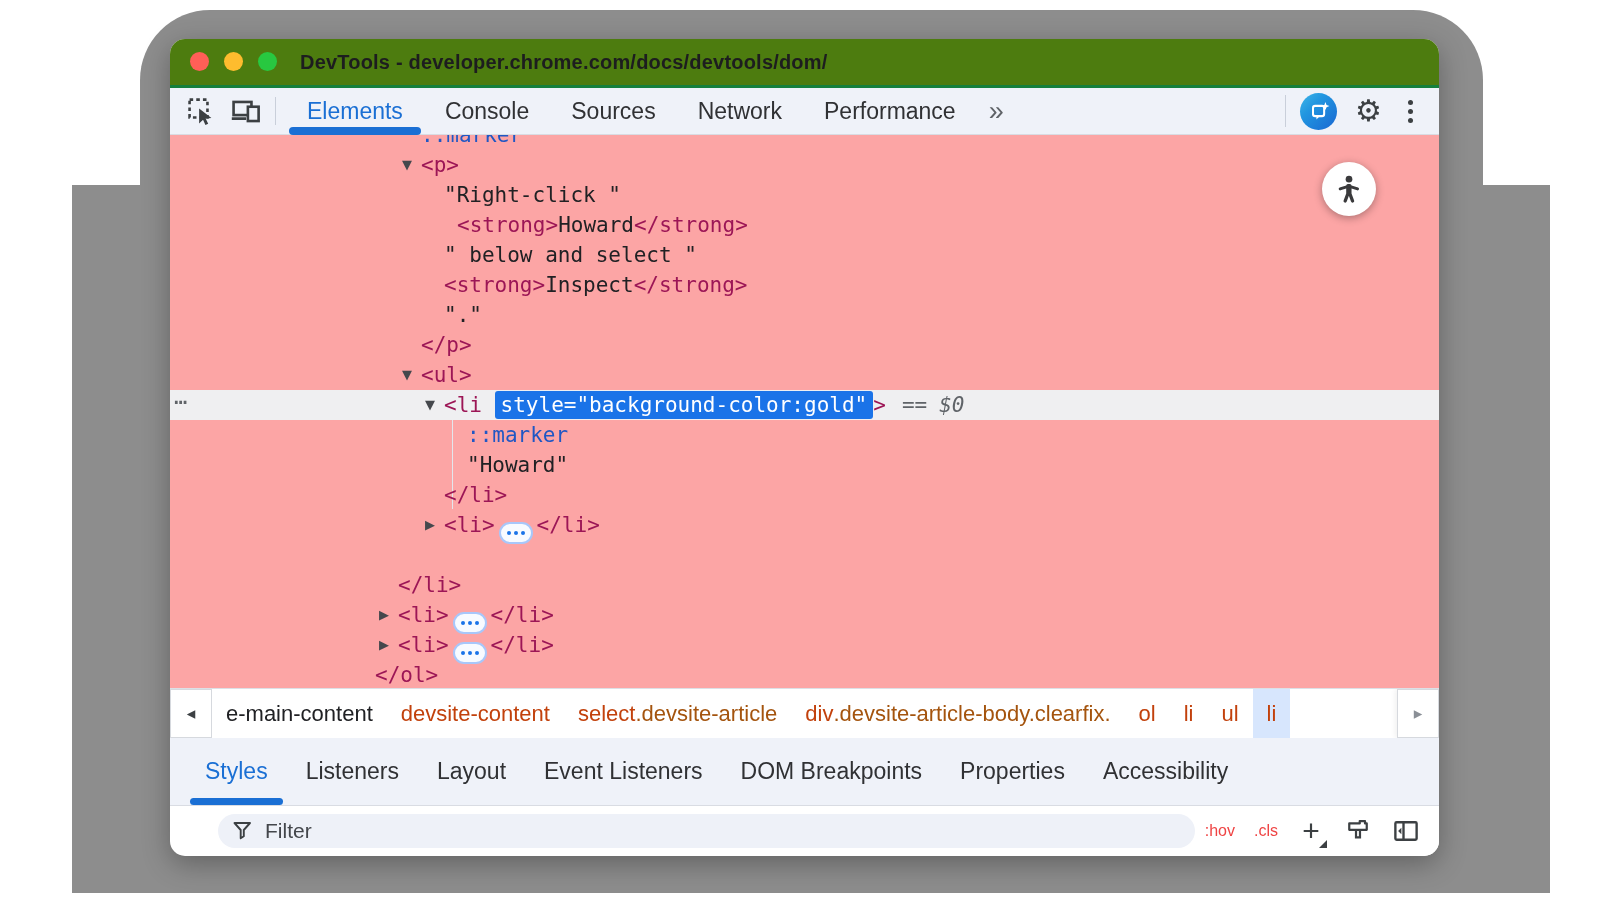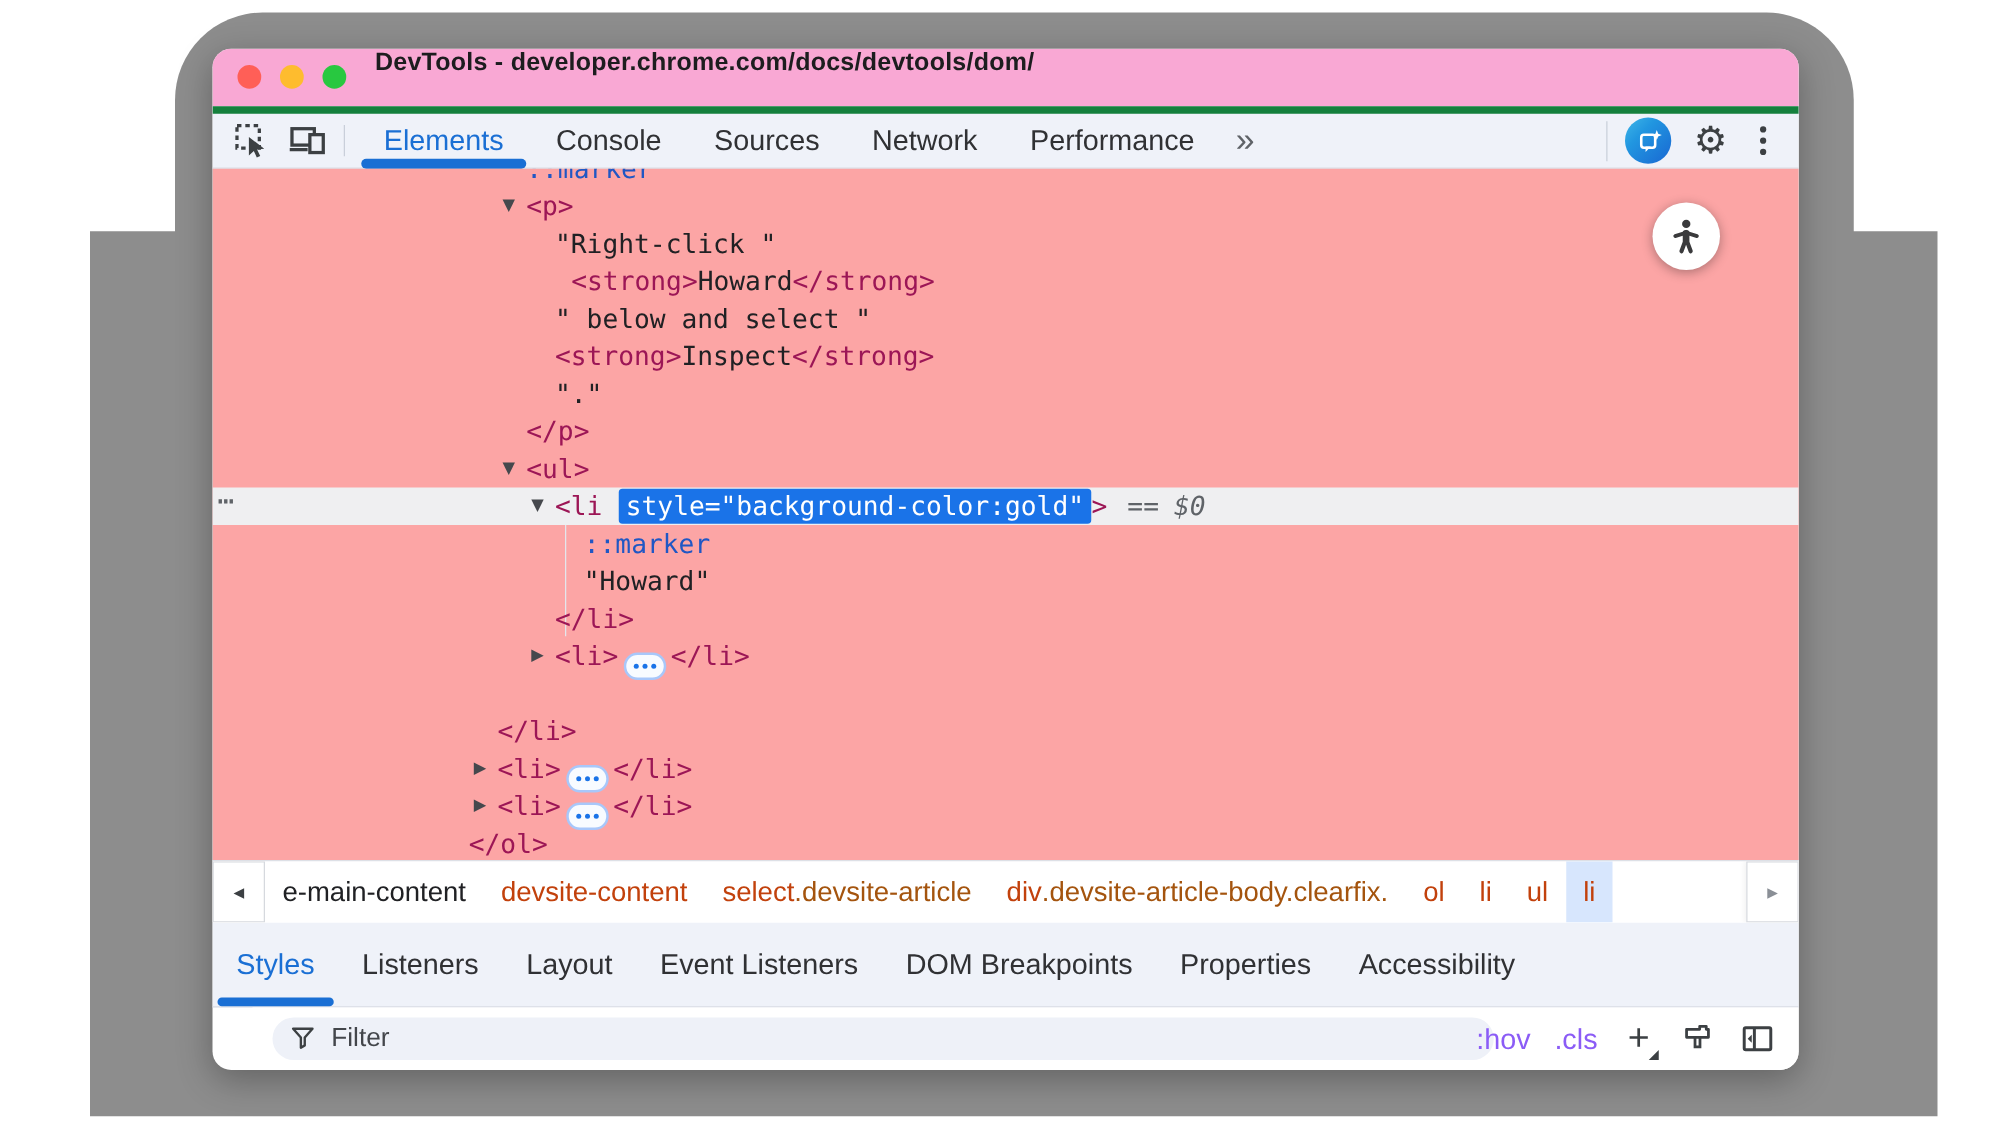--- a/index.html
+++ b/index.html
@@ -18,7 +18,7 @@
             box-shadow:0 8px 28px rgba(0,0,0,.30); display:flex; flex-direction:column; }
 
   
-  .titlebar { height:46px; background:#f9a8d4; display:flex; align-items:flex-start; position:relative; flex:none; }
+  .titlebar { height:46px; background:#4d7c0f; display:flex; align-items:center; position:relative; flex:none; }
   .traffic { position:absolute; left:20px; top:13px; display:flex; gap:15px; }
   .traffic span { width:19px; height:19px; border-radius:50%; display:block; }
   .win-title { margin-left:130px; font-size:20px; font-weight:700; color:#1d1d1f; letter-spacing:.2px; }

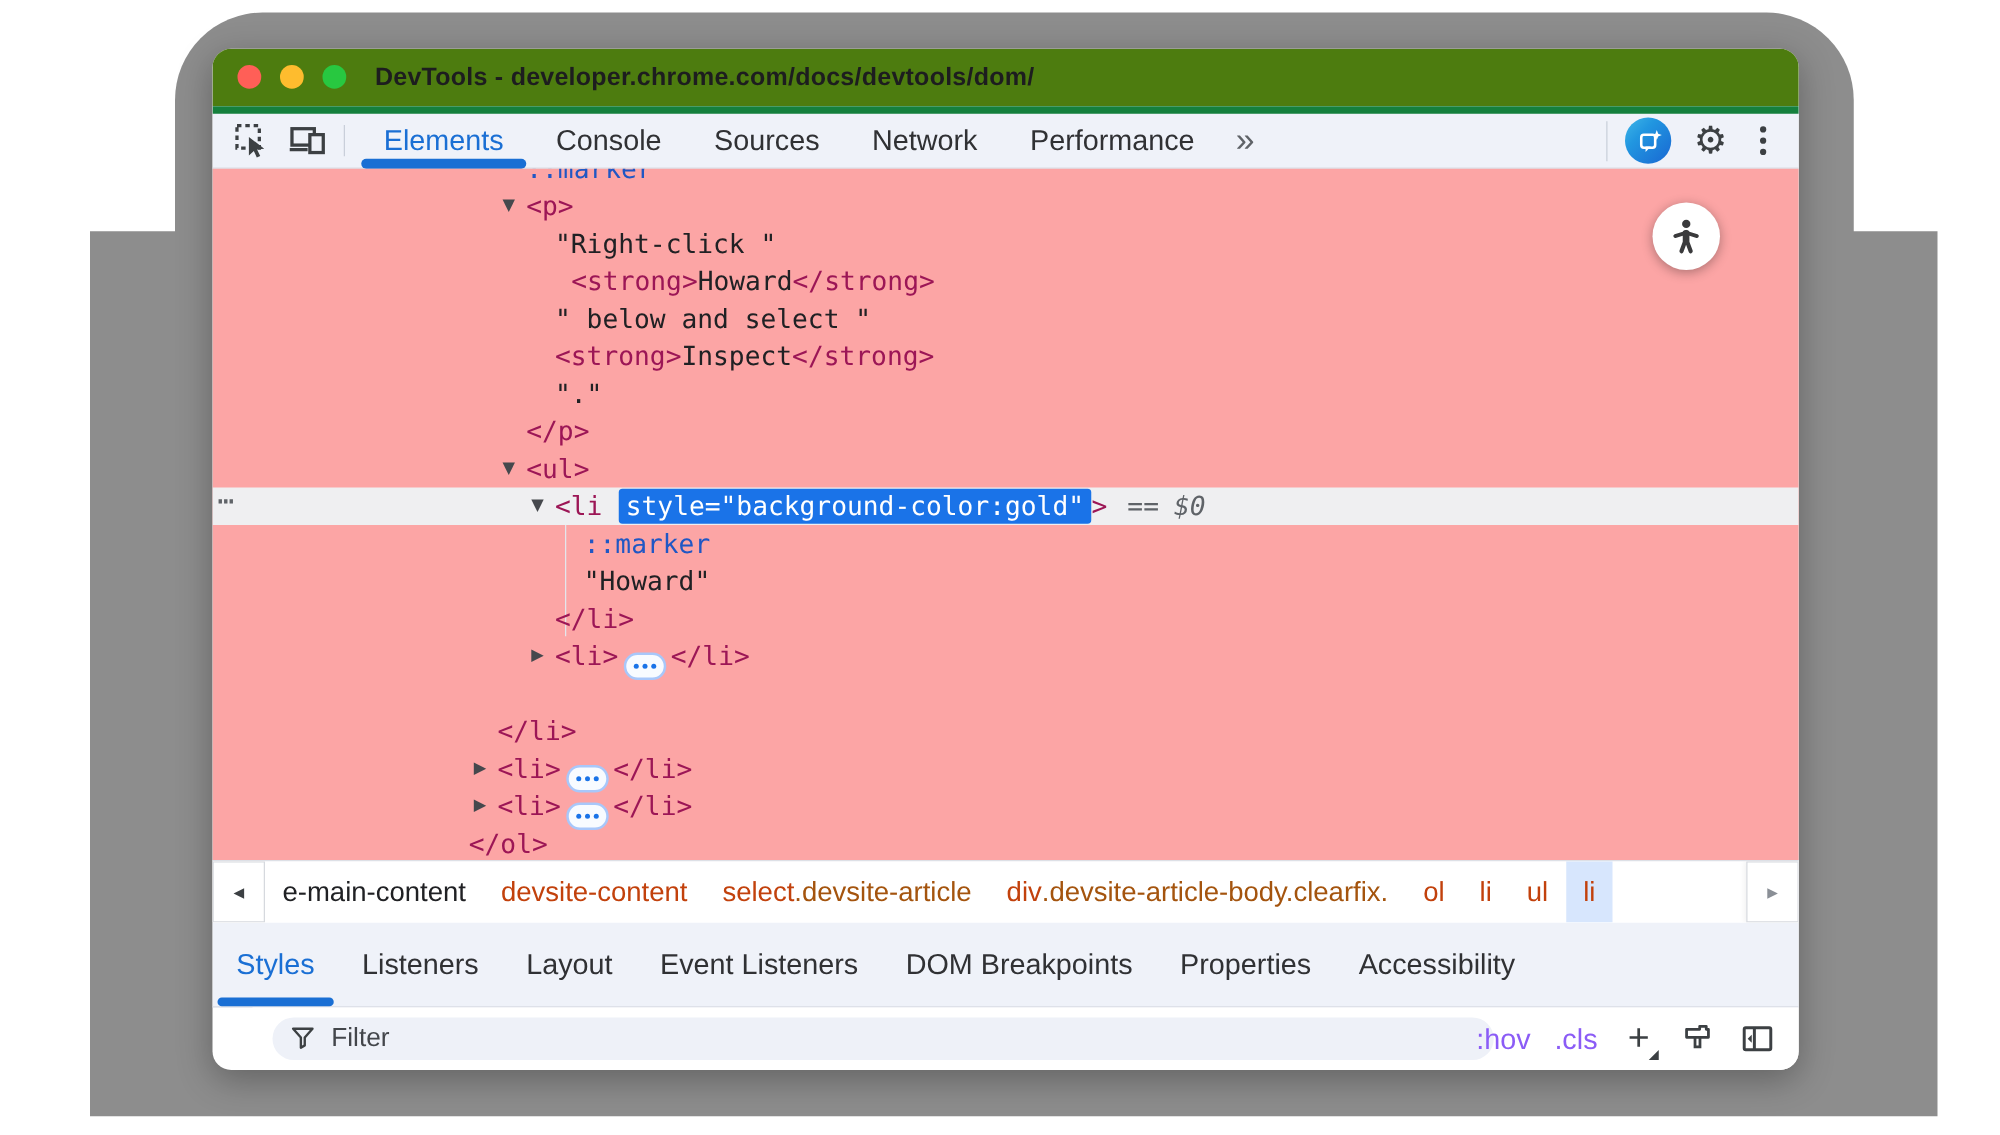--- a/index.html
+++ b/index.html
@@ -24,7 +24,7 @@
   .win-title { margin-left:130px; font-size:20px; font-weight:700; color:#1d1d1f; letter-spacing:.2px; }
 
   
-  .toolbar { height:50px; background:#eff2f9; border-top:6px solid #15803d; border-bottom:1px solid #d9dce3;
+  .toolbar { height:50px; background:#eff2f9; border-top:3px solid #15803d; border-bottom:1px solid #d9dce3;
              display:flex; align-items:stretch; position:relative; flex:none; }
   .tb-icon { width:32px; display:flex; align-items:center; justify-content:center; margin-left:12px; cursor:pointer; }
   .tb-icon:first-child { margin-left:15px; }

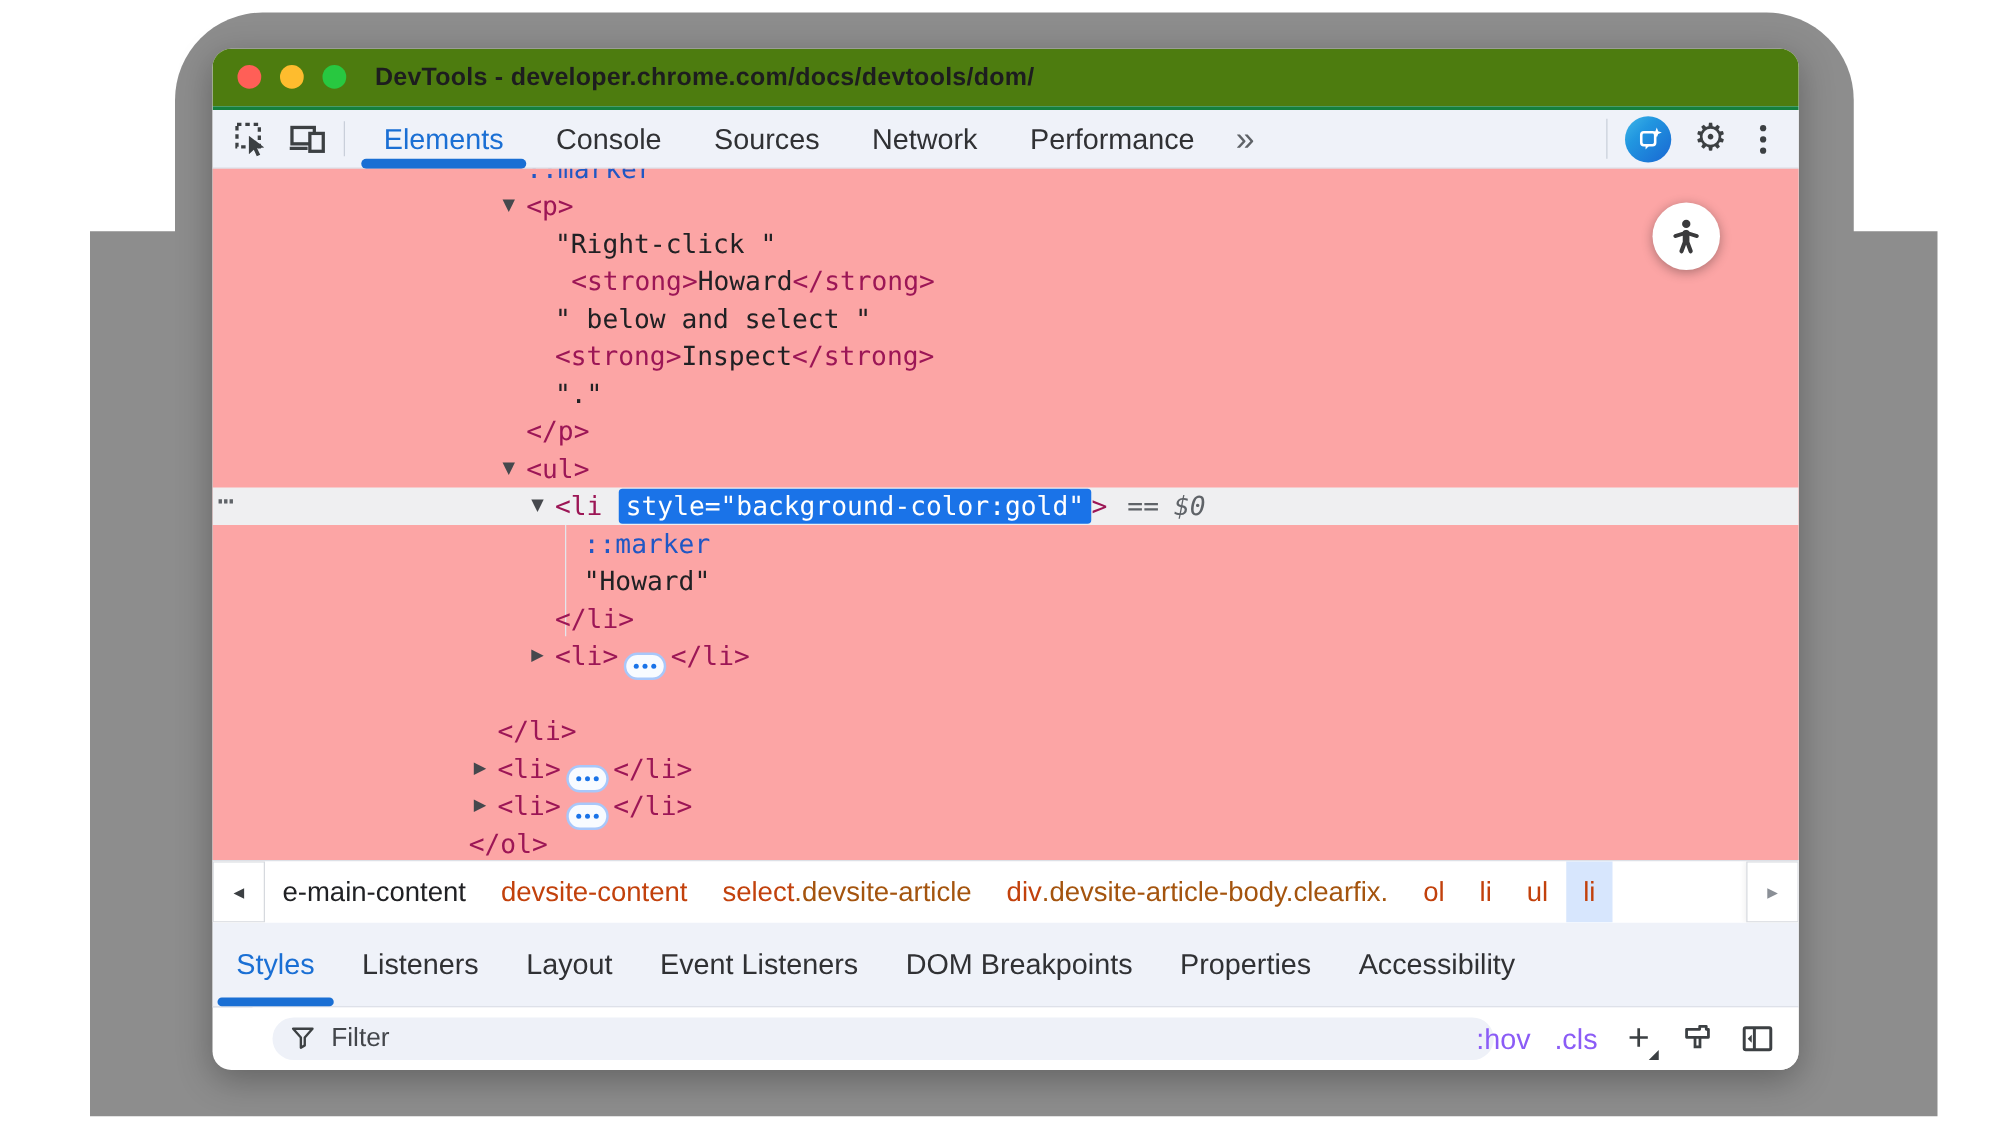--- a/index.html
+++ b/index.html
@@ -85,7 +85,7 @@
 
   
   .paneltabs { height:68px; background:#eff2f9; border-bottom:1px solid #d9dce3; display:flex;
-               align-items:stretch; flex:none; padding-left:0; }
+               align-items:stretch; flex:none; padding-left:16px; }
   .ptab { display:flex; align-items:center; padding:0 19px; font-size:23px; color:#303134;
           position:relative; cursor:pointer; white-space:nowrap; }
   .ptab.active { color:#1a6fd4; }

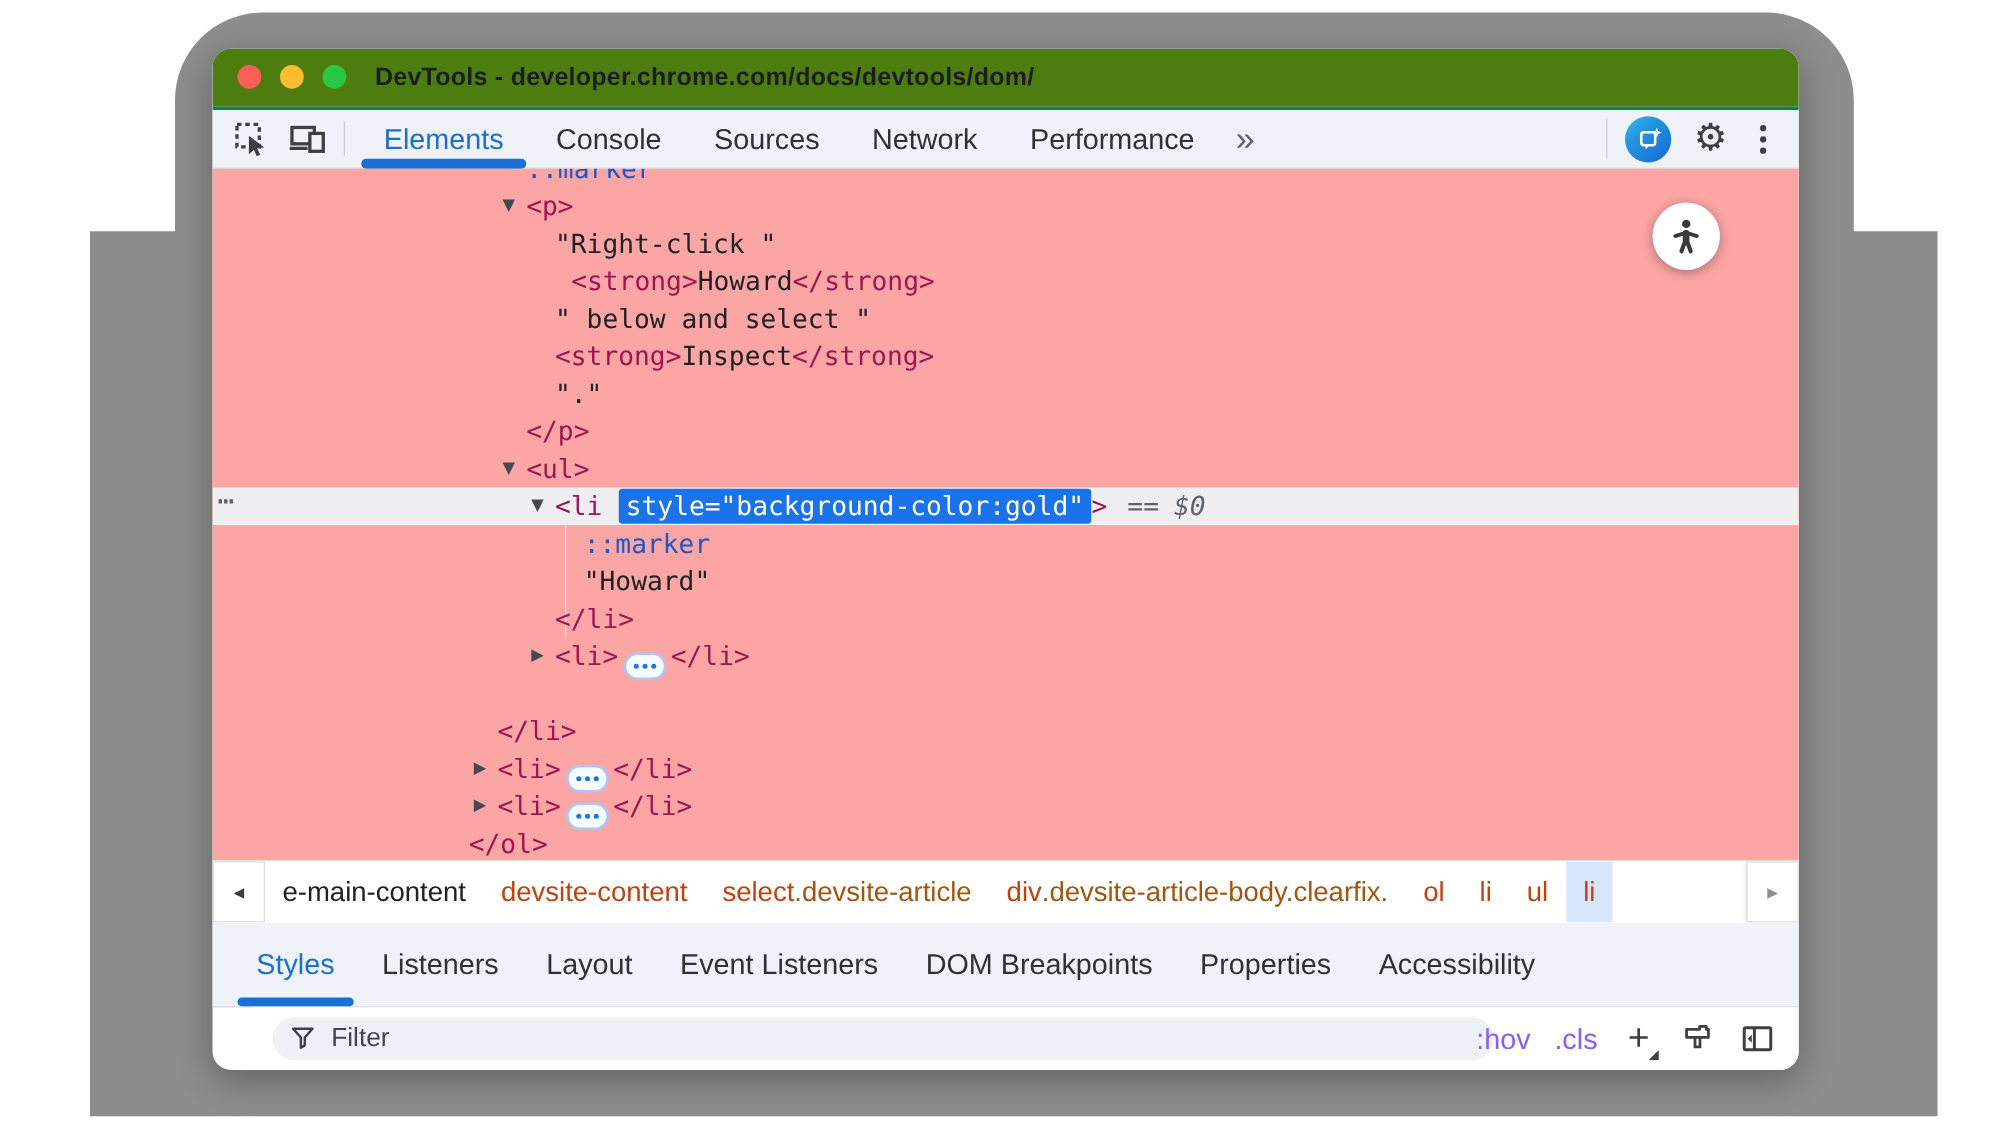--- a/index.html
+++ b/index.html
@@ -98,7 +98,7 @@
                  background:#eef1f8; display:flex; align-items:center; padding-left:13px; cursor:text; }
   .filter-pill .ph { font-size:21px; color:#43464b; margin-left:10px; }
   .fb-right { position:absolute; right:18px; top:0; height:50px; display:flex; align-items:center; gap:19px; }
-  .fb-toggle { font-size:23px; color:#8b5cf6; cursor:pointer; }
+  .fb-toggle { font-size:16px; color:#ef4444; cursor:pointer; }
   .pluswrap { position:relative; cursor:pointer; width:28px; text-align:center; }
   .plus { font-size:30px; color:#3c4043; line-height:26px; font-weight:400; }
   .plus-caret { position:absolute; right:-2px; bottom:-3px; width:0; height:0;

